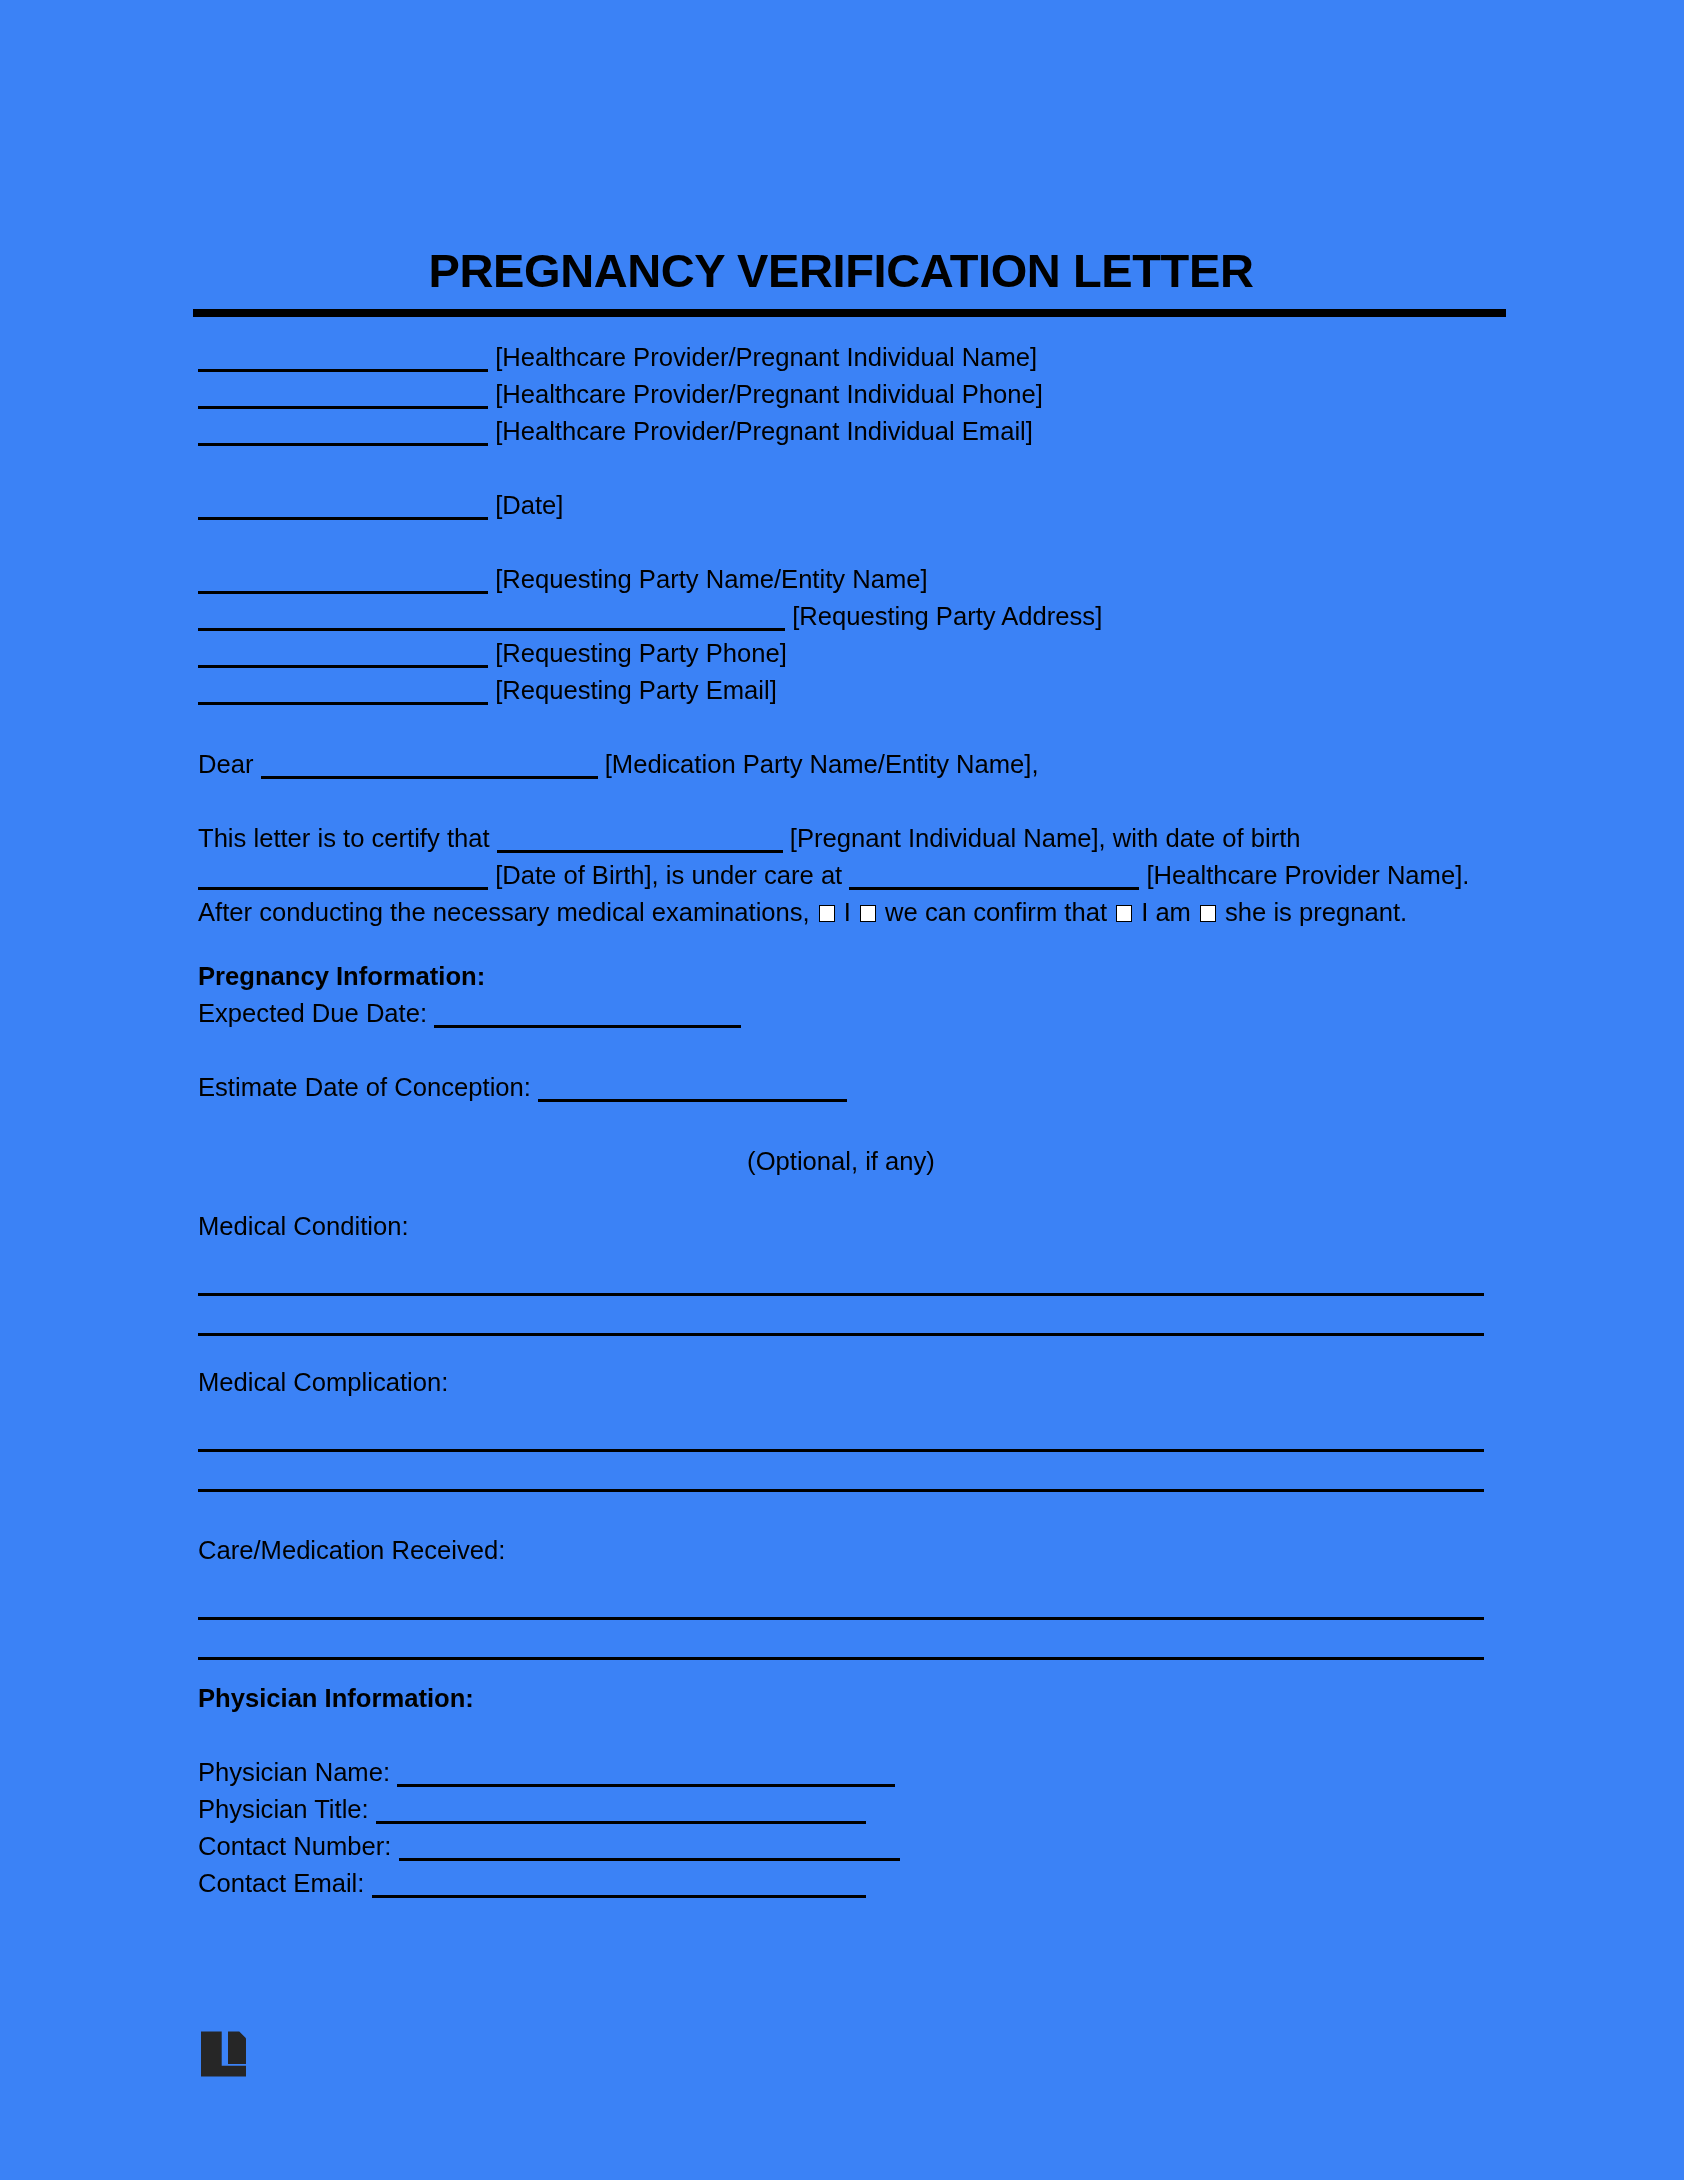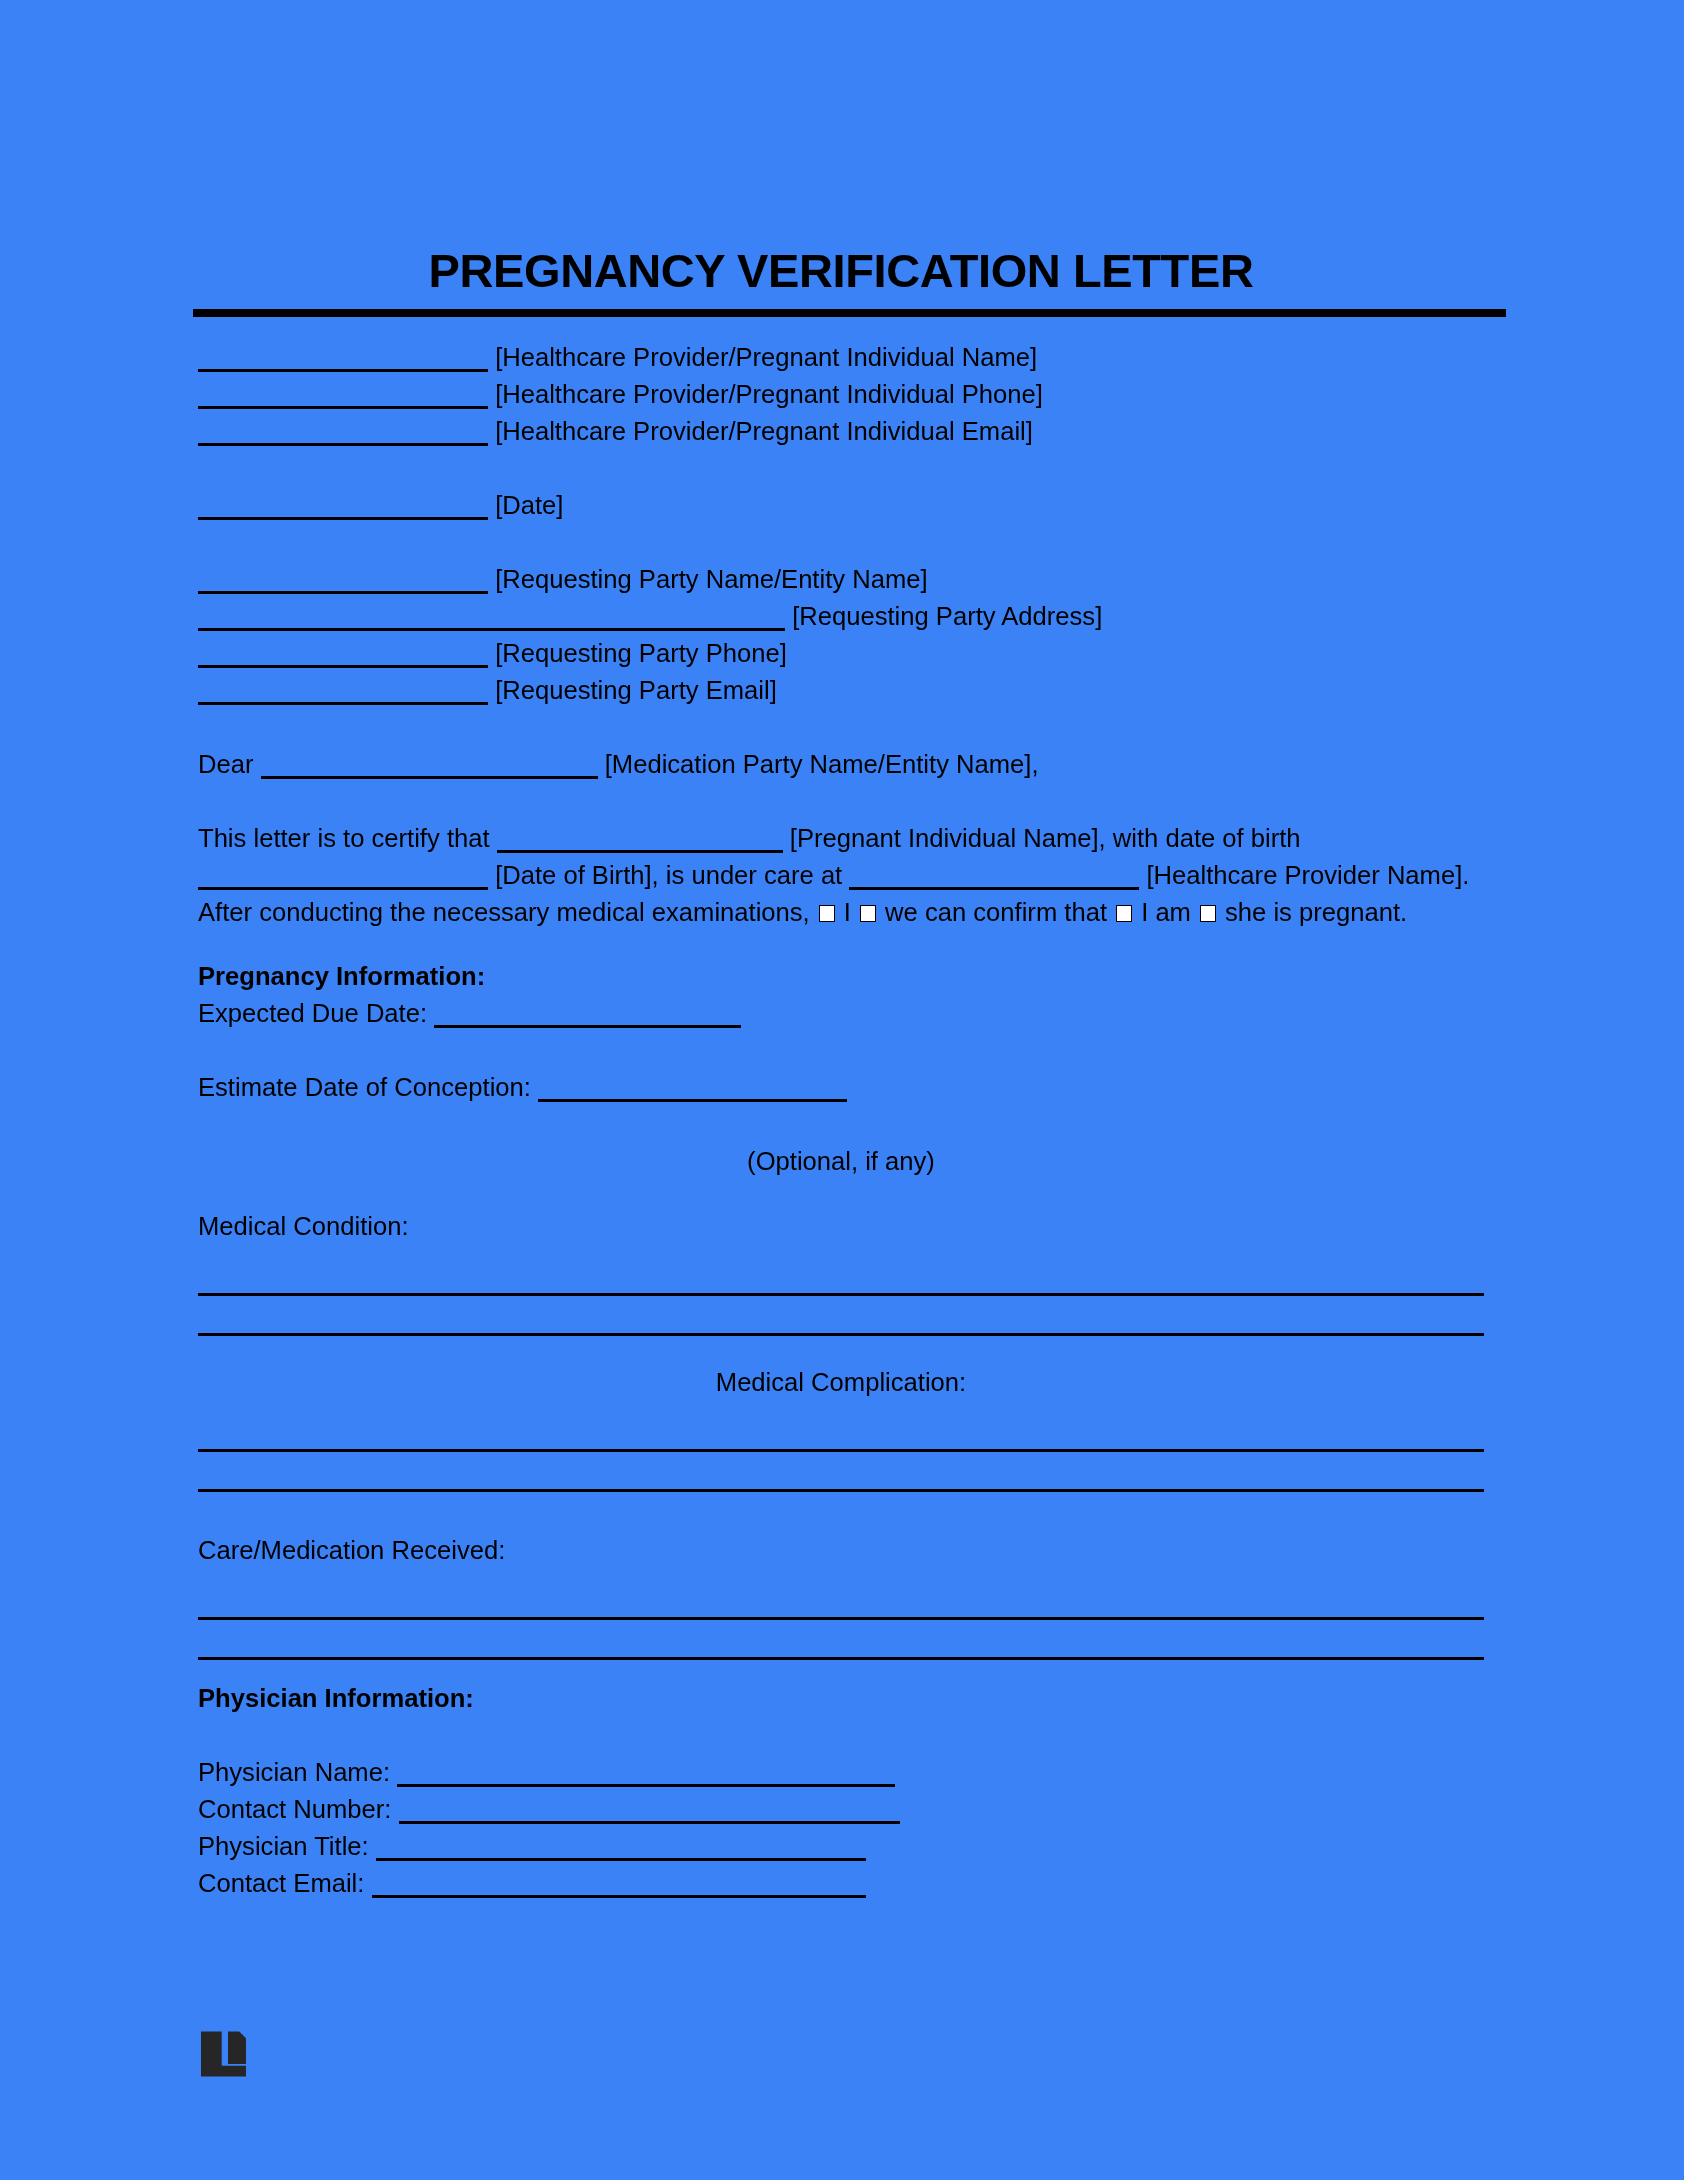--- a/index.html
+++ b/index.html
@@ -29,7 +29,7 @@
   .row-conception{margin-top:37px;}
   .row-optional{margin-top:37px;text-align:center;}
   .row-medcond{margin-top:28px;}
-  .row-medcomp{margin-top:28px;text-align:center;}
+  .row-medcomp{margin-top:28px;}
   .row-care{margin-top:40px;}
   .h2-physician{margin-top:20.4px;}
   .row-physname{margin-top:37px;}

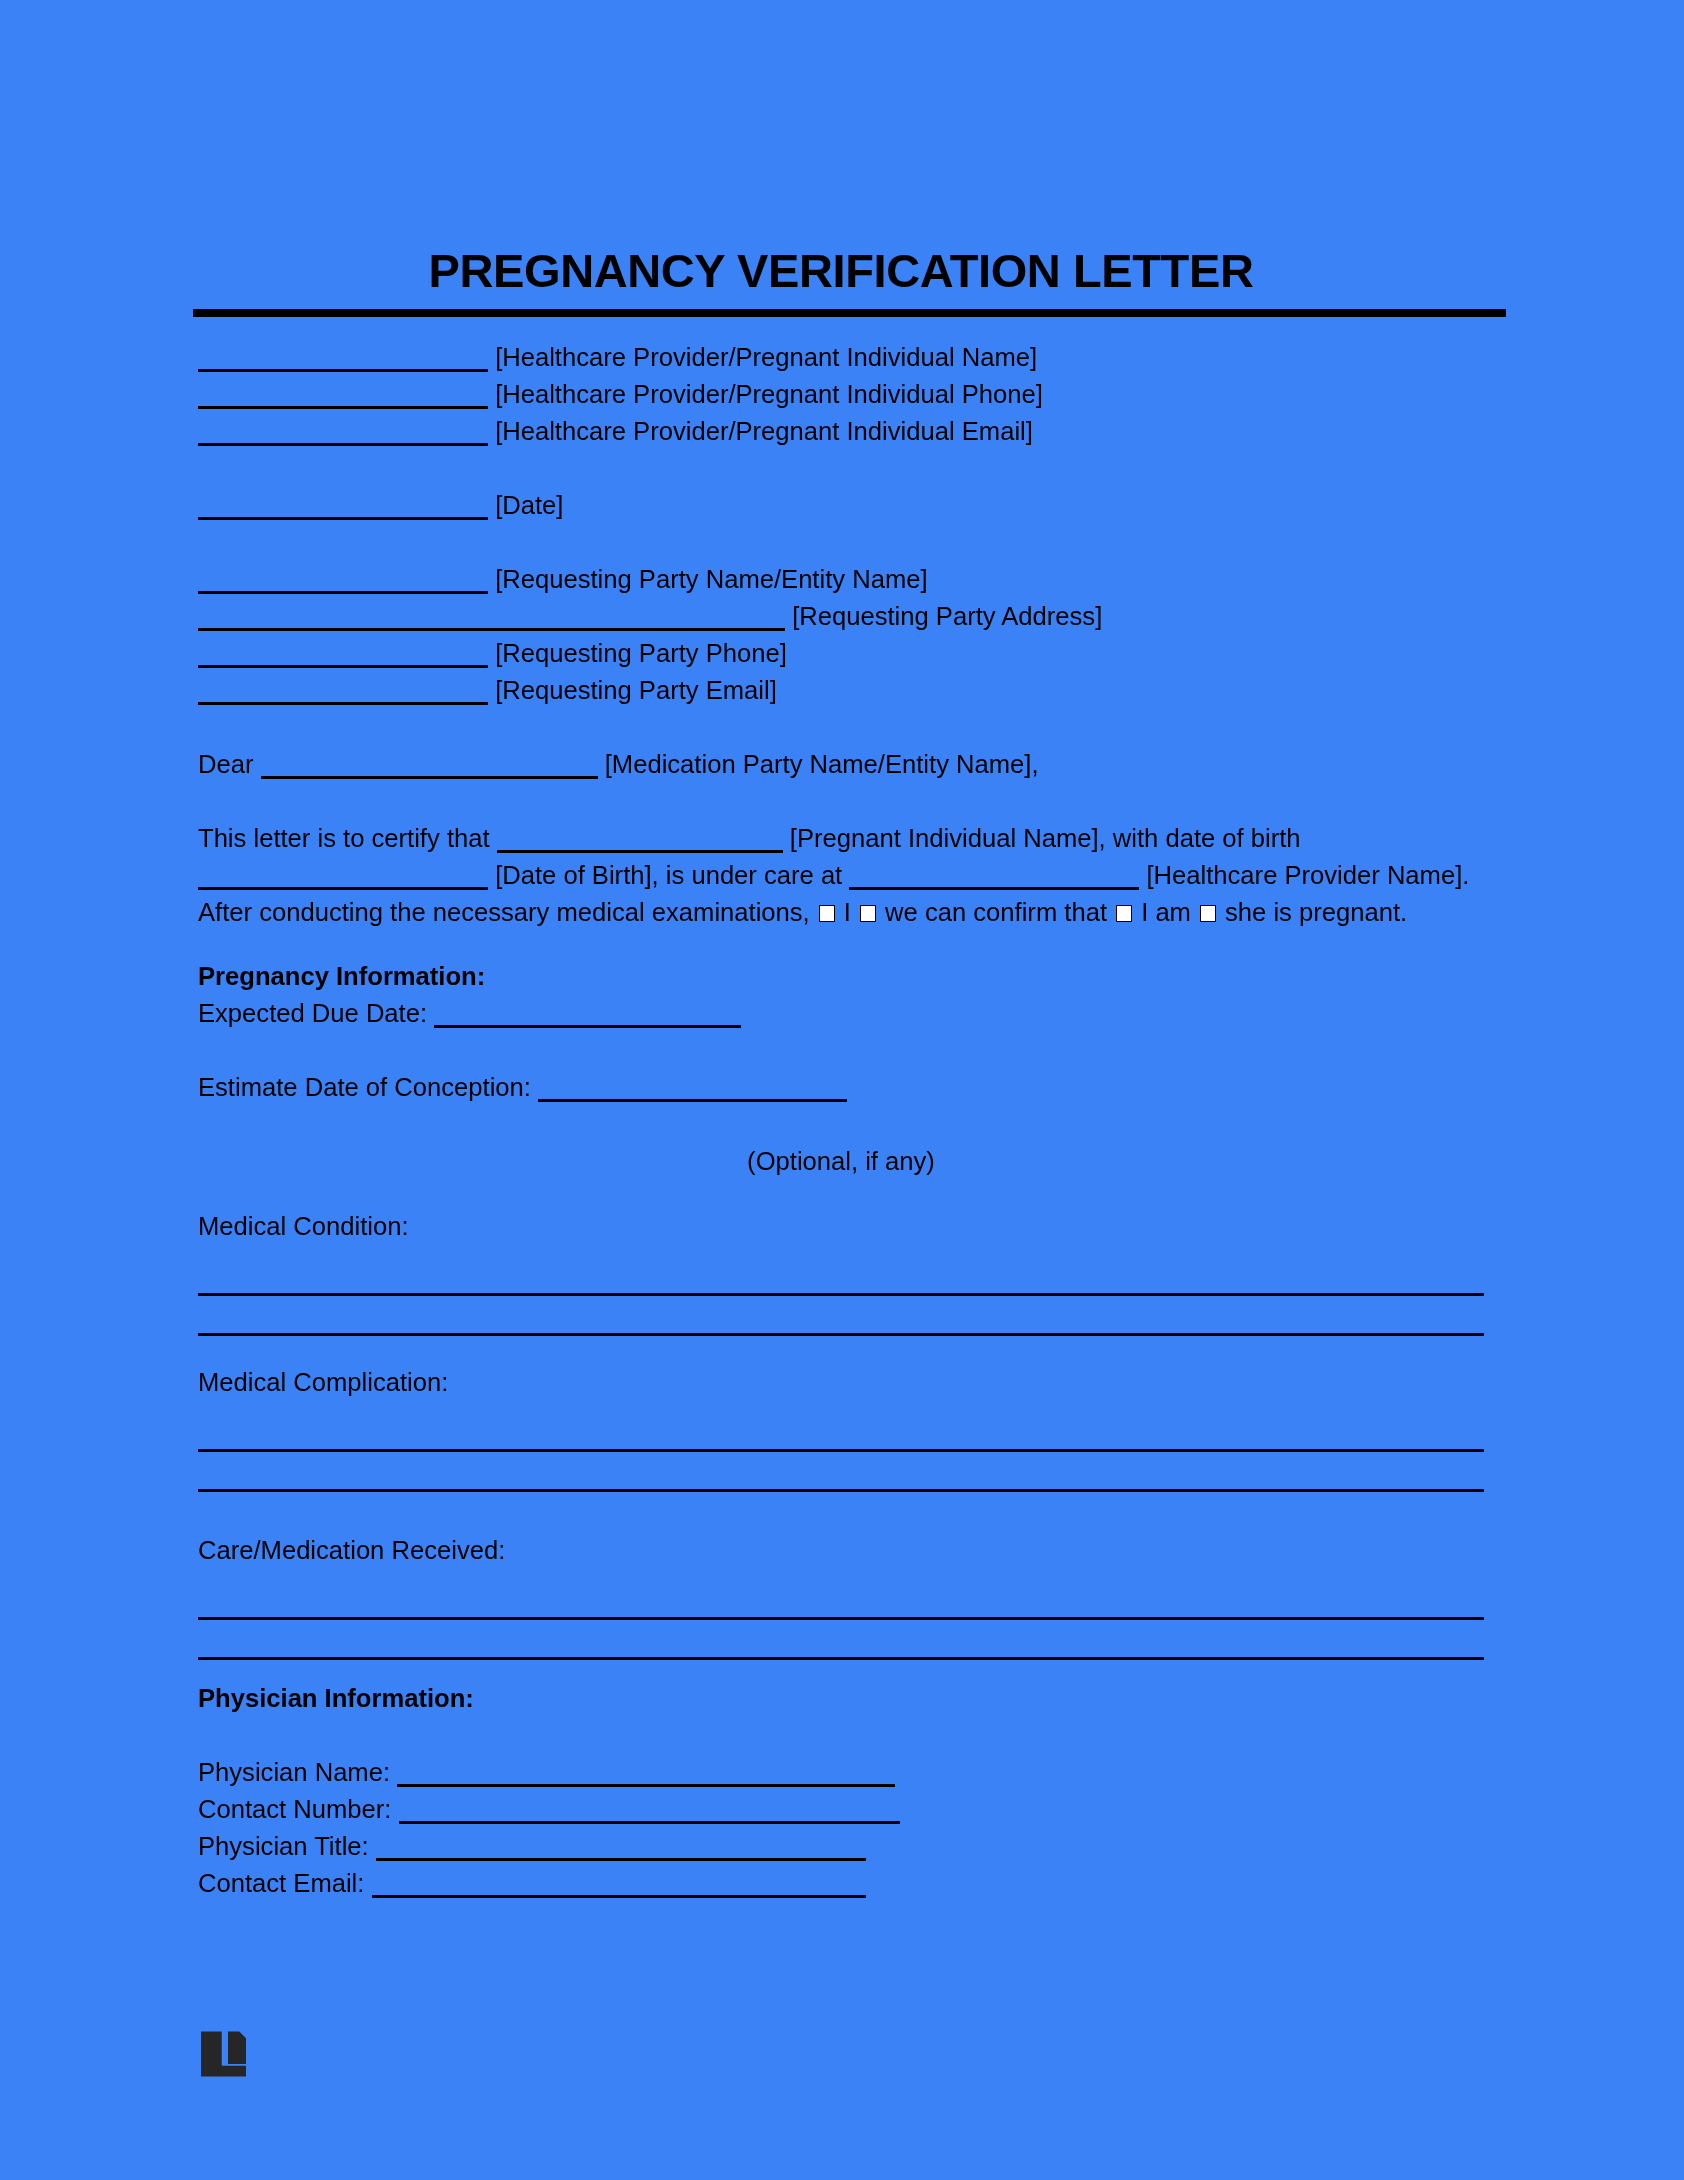--- a/index.html
+++ b/index.html
@@ -155,12 +155,12 @@
       <span class="blank w585"></span>
     </div>
     <div class="row">
+      <span>Physician Title:</span>
+      <span class="blank w575"></span>
+    </div>
+    <div class="row">
       <span>Contact Number:</span>
       <span class="blank w588"></span>
-    </div>
-    <div class="row">
-      <span>Physician Title:</span>
-      <span class="blank w575"></span>
     </div>
     <div class="row">
       <span>Contact Email:</span>

